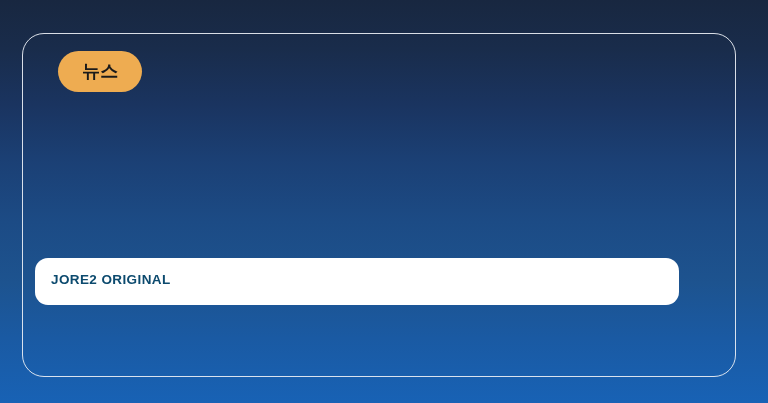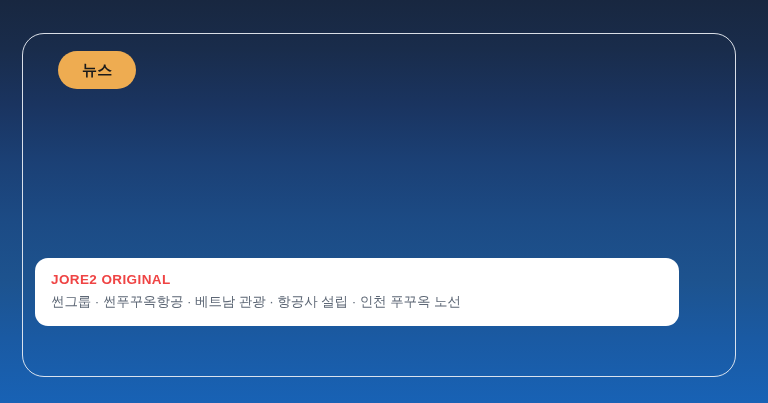--- a/index.html
+++ b/index.html
@@ -49,7 +49,7 @@
     display: inline-block;
     background: #eeac51;
     color: #1a1a1a;
-    font-size: 15px;
+    font-size: 18px;
     font-weight: 700;
     letter-spacing: 0.2px;
     line-height: 1;

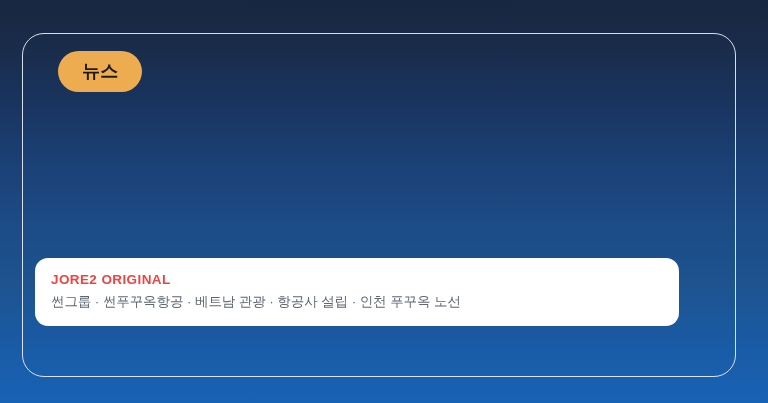--- a/index.html
+++ b/index.html
@@ -83,7 +83,7 @@
   }
 
   .source-label {
-    color: #ef4444;
+    color: #0c4a6e;
     font-size: 13.5px;
     font-weight: 700;
     letter-spacing: 0.4px;

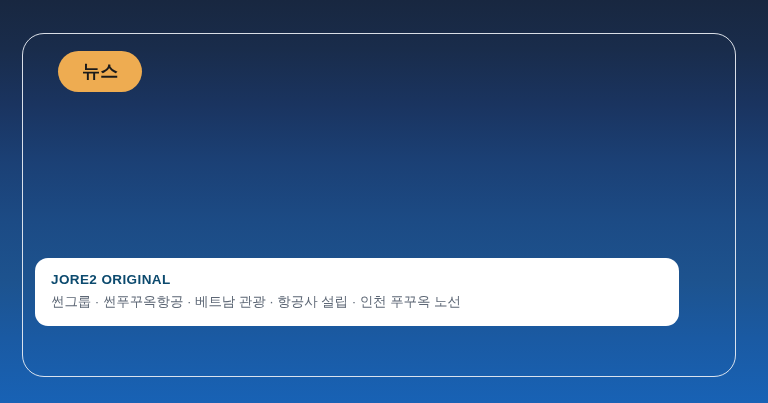--- a/index.html
+++ b/index.html
@@ -114,7 +114,6 @@
 
   <div class="source-card">
     <div class="source-label">JORE2 ORIGINAL</div>
-    <div class="source-tags">썬그룹 · 썬푸꾸옥항공 · 베트남 관광 · 항공사 설립 · 인천 푸꾸옥 노선</div>
   </div>
 
 </div>

